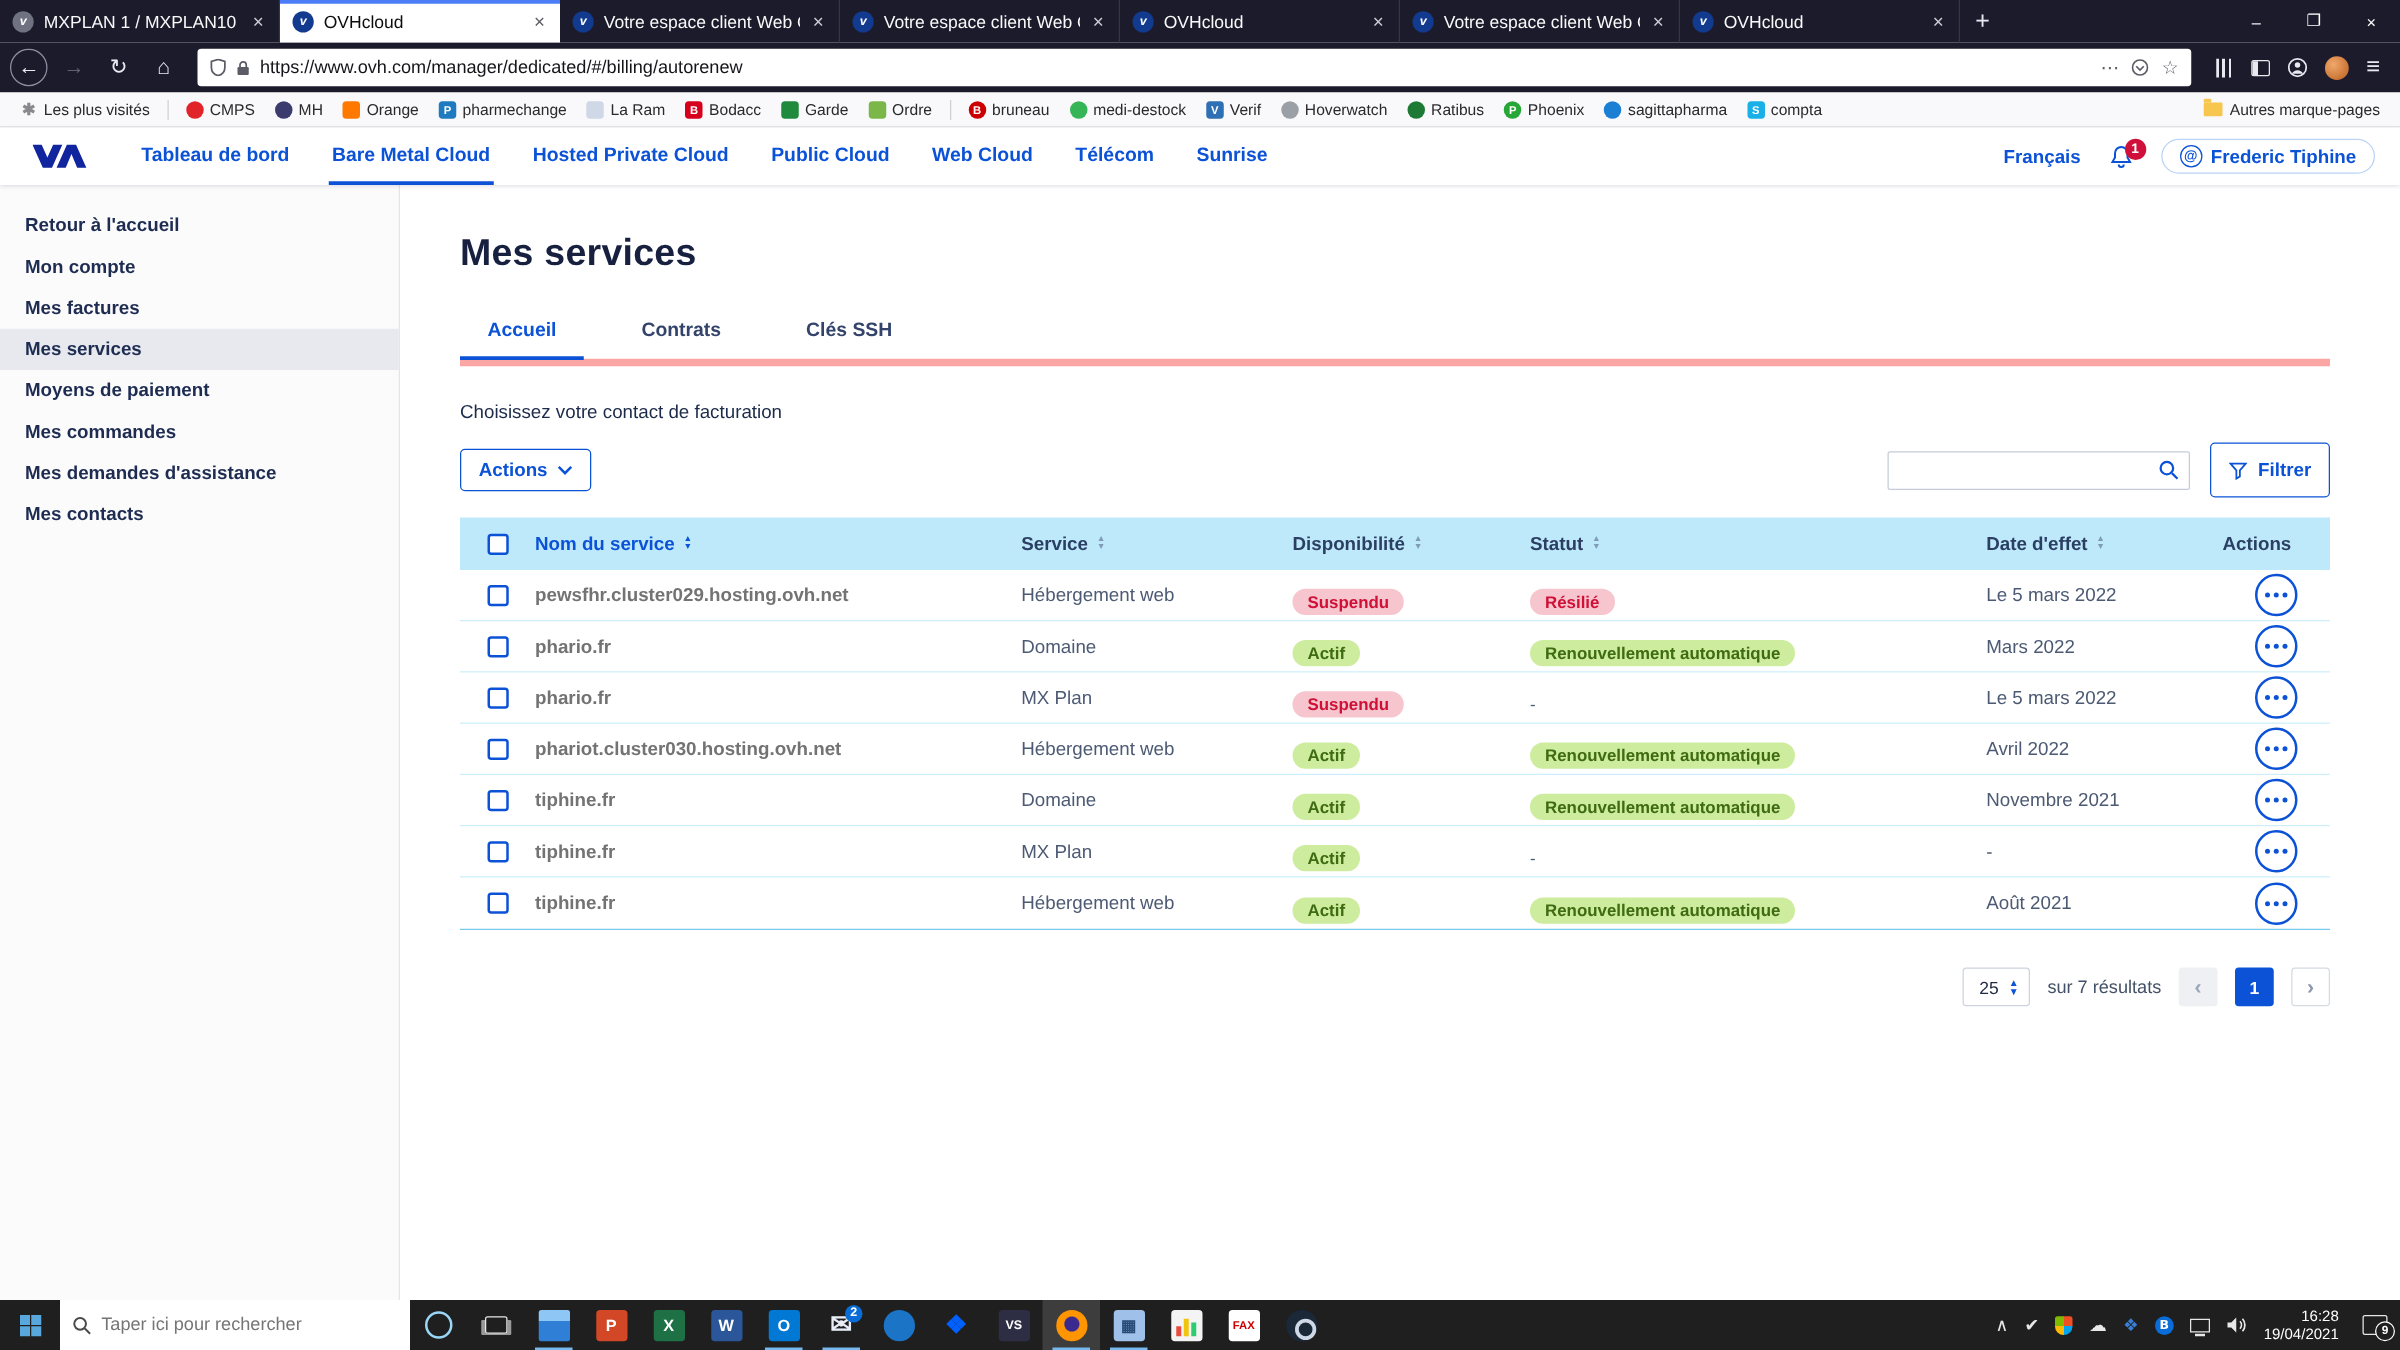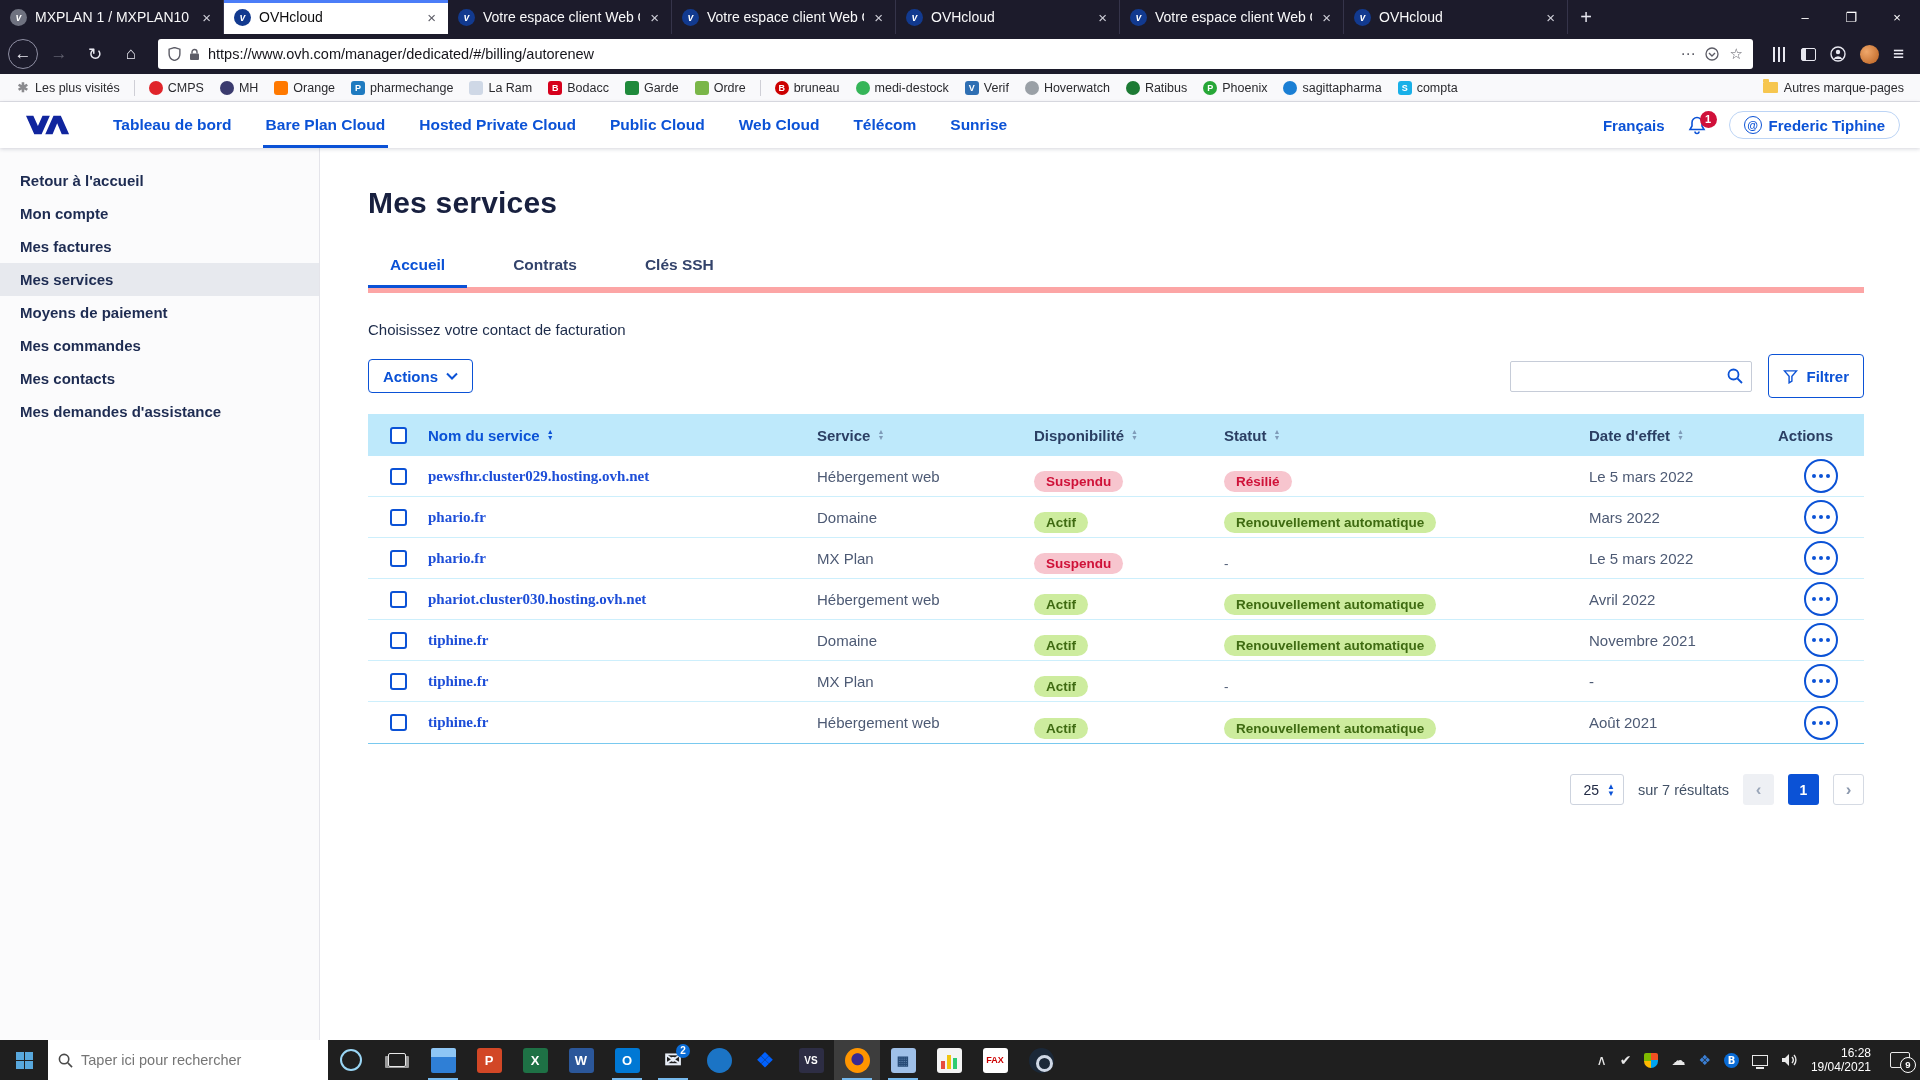--- a/index.html
+++ b/index.html
@@ -365,7 +365,7 @@
   </span>
   <div class="navlinks">
     <span class="navlink">Tableau de bord</span>
-    <span class="navlink active">Bare Plan Cloud</span>
+    <span class="navlink active">Bare Metal Cloud</span>
     <span class="navlink">Hosted Private Cloud</span>
     <span class="navlink">Public Cloud</span>
     <span class="navlink">Web Cloud</span>

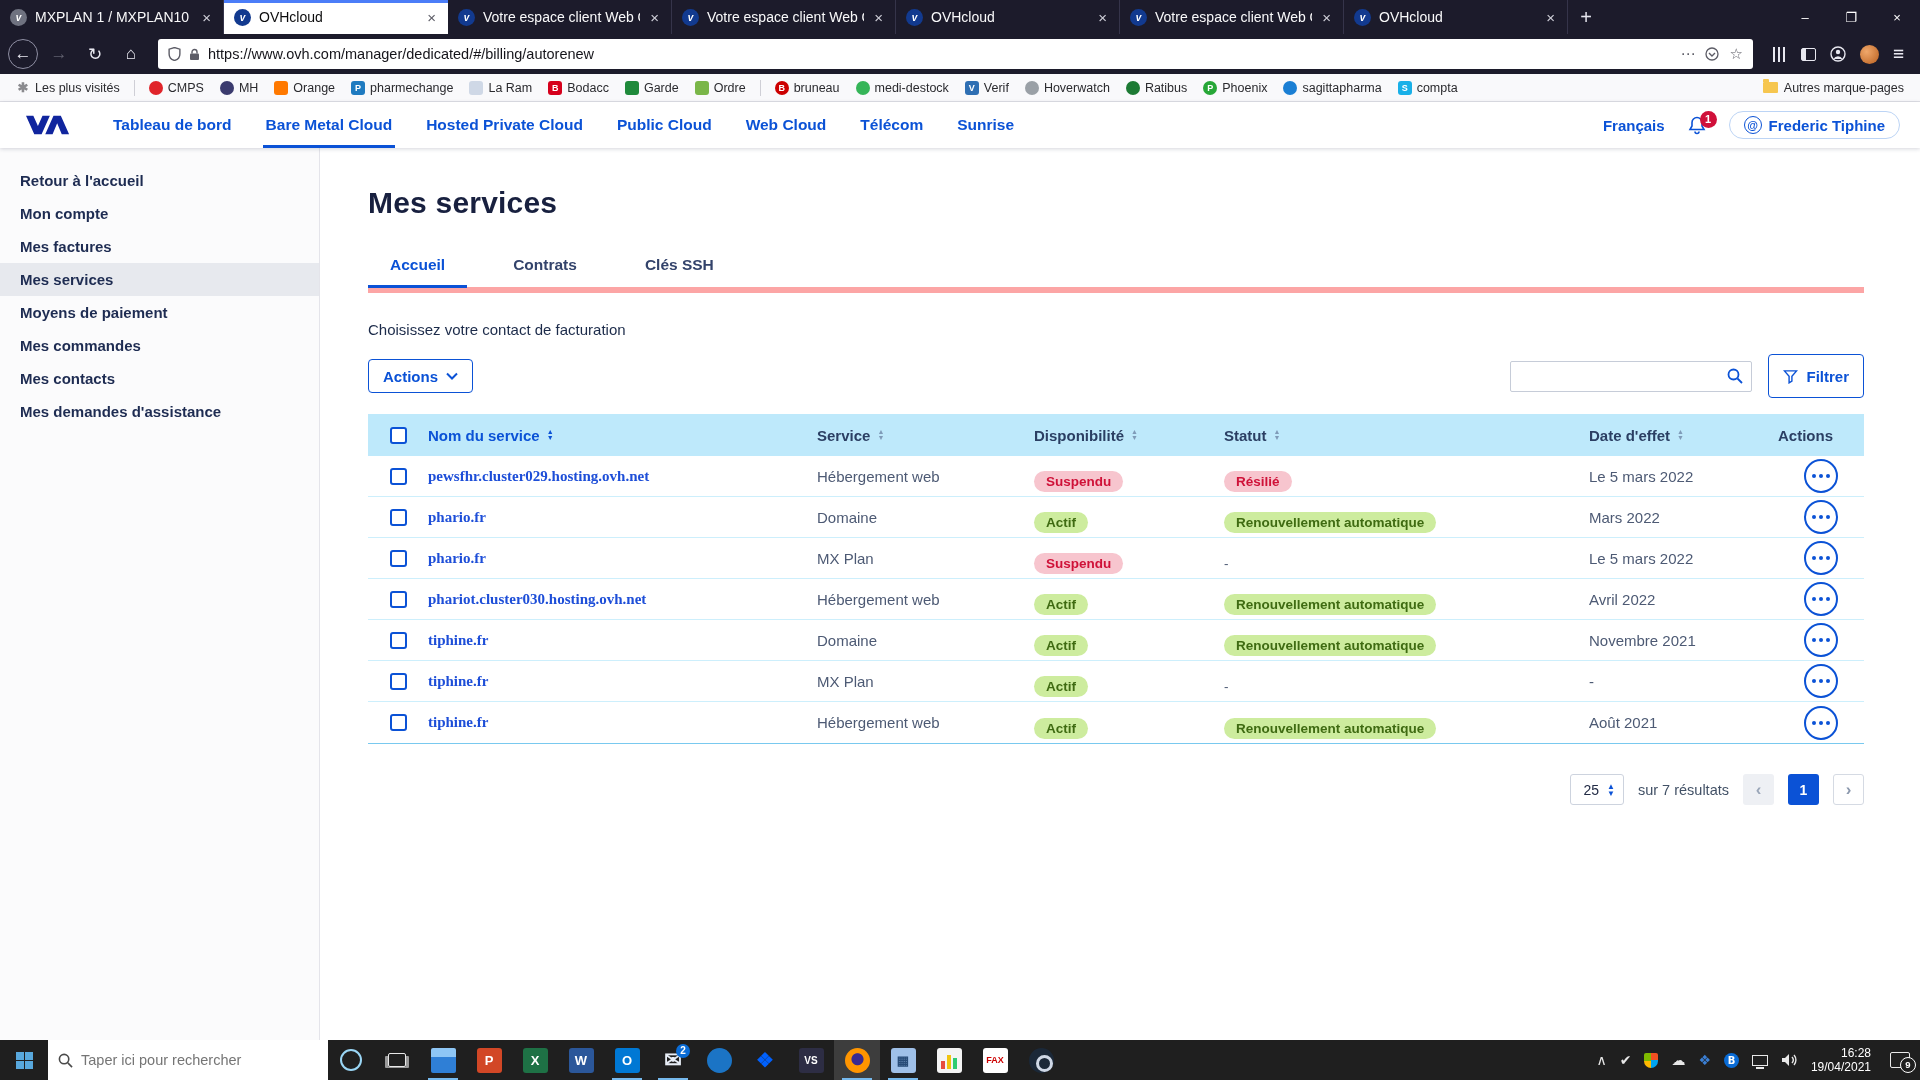--- a/index.html
+++ b/index.html
@@ -397,8 +397,8 @@
       <span class="sitem active">Mes services</span>
       <span class="sitem">Moyens de paiement</span>
       <span class="sitem">Mes commandes</span>
+      <span class="sitem">Mes demandes d'assistance</span>
       <span class="sitem">Mes contacts</span>
-      <span class="sitem">Mes demandes d'assistance</span>
     </div>
   </div>
 

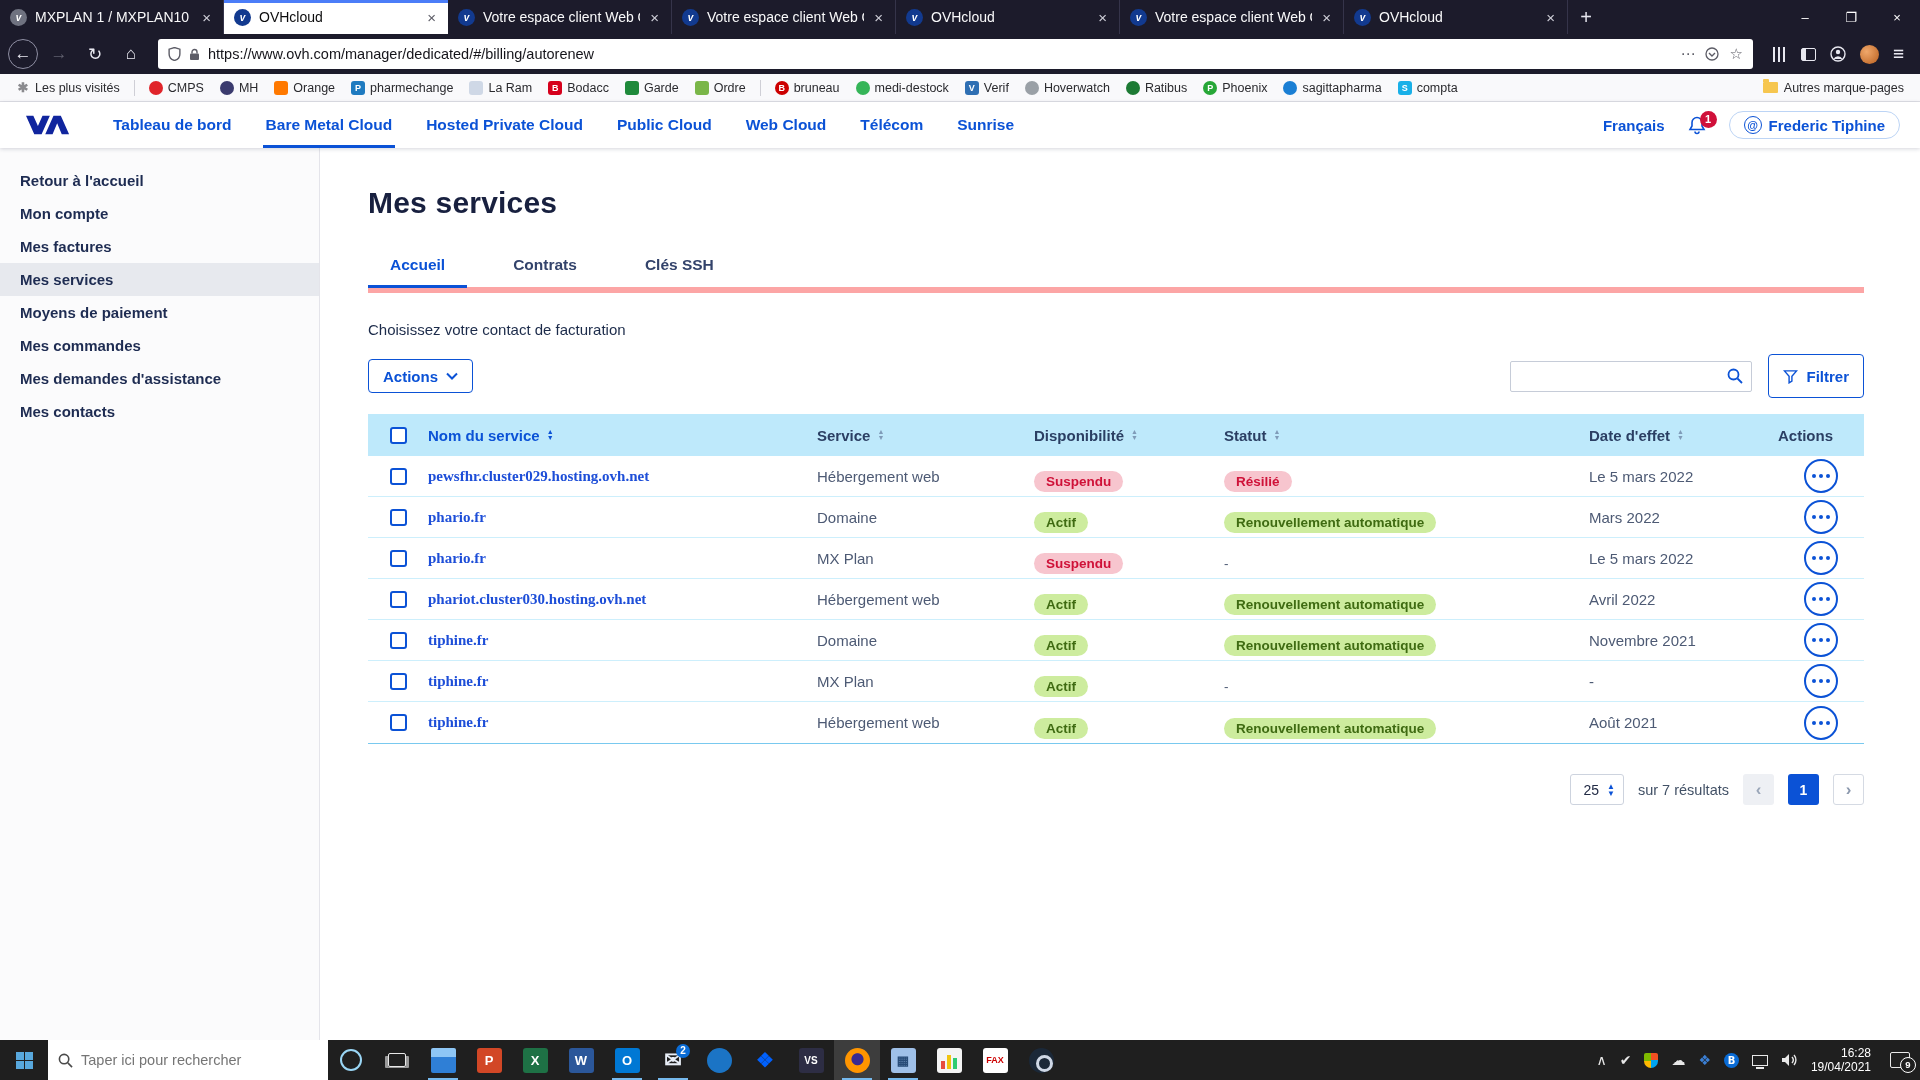--- a/index.html
+++ b/index.html
@@ -116,7 +116,7 @@
   .trow:last-child { border-bottom:none; }
   .cbcell { display:flex; justify-content:center; }
   .cb { width:17px; height:17px; border:2px solid #0b52d6; border-radius:3px; background:#fff; }
-  .tname { color:#1d4ed8; font-weight:700;font-family:Liberation Serif, serif; }
+  .tname { color:#737373; font-weight:700; }
   .tsvc,.tdate { color:#4d5a74; }
   .badge { display:inline-block; padding:3px 12px; border-radius:14px; font-size:13.5px; font-weight:700;margin-top:11px; }
   .badge[data-variant="red"]   { background:#f7c5ce; color:#cf1138; }

